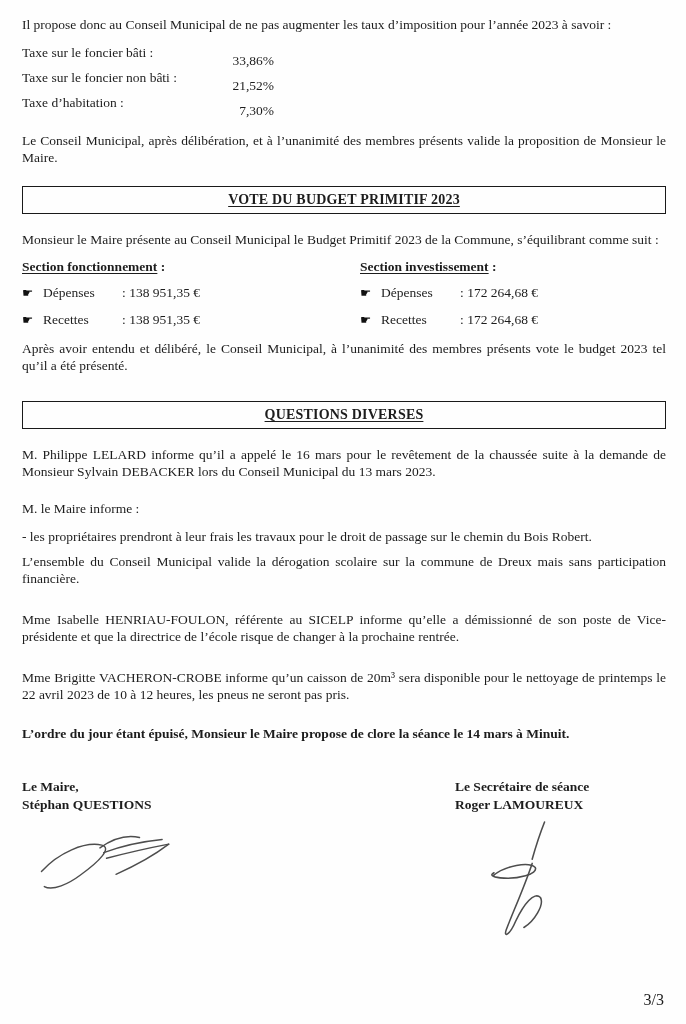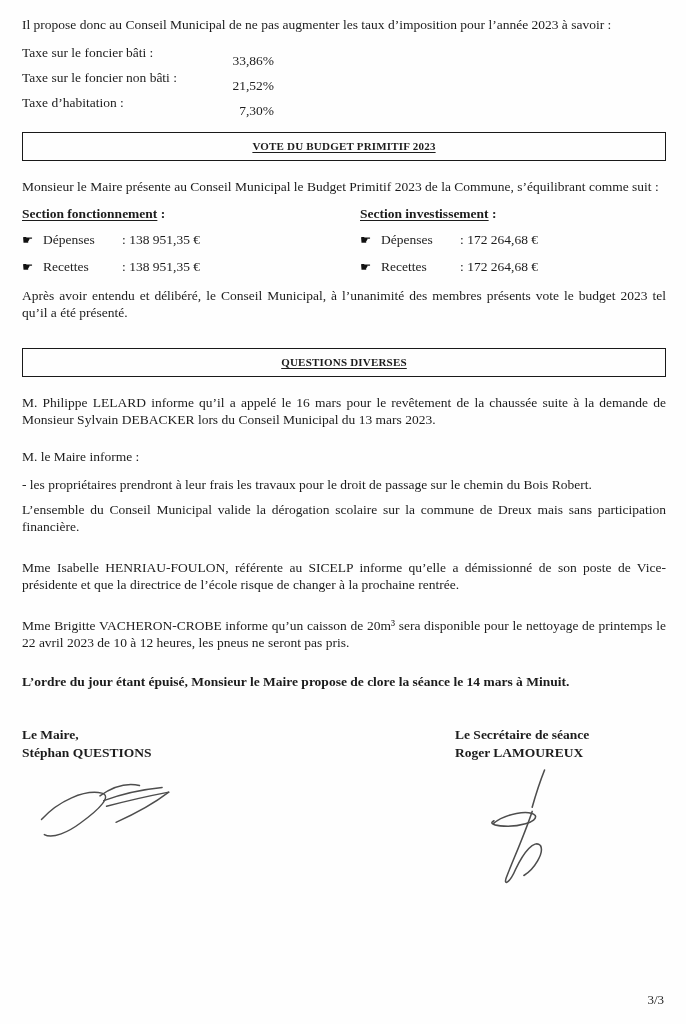--- a/index.html
+++ b/index.html
@@ -101,6 +101,7 @@
     </div>
   </div>
 
+  <p class="para" style="margin-bottom:20px;">Le Conseil Municipal, après délibération, et à l’unanimité des membres présents valide la proposition de Monsieur le Maire.</p>
 
   <div class="box-header">
     <span class="box-title">VOTE DU BUDGET PRIMITIF 2023</span>

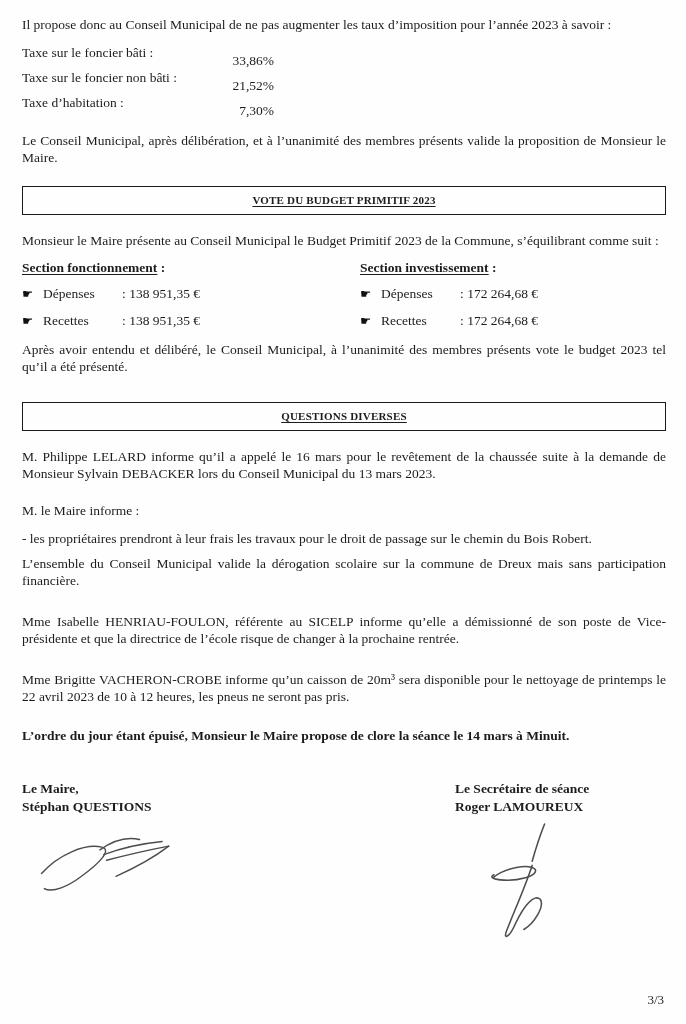--- a/index.html
+++ b/index.html
@@ -36,7 +36,7 @@
     font-weight:bold;
     text-decoration:underline;
     text-underline-offset:2px;
-    font-size:11px;
+    font-size:14px;
     letter-spacing:.2px;
   }
 

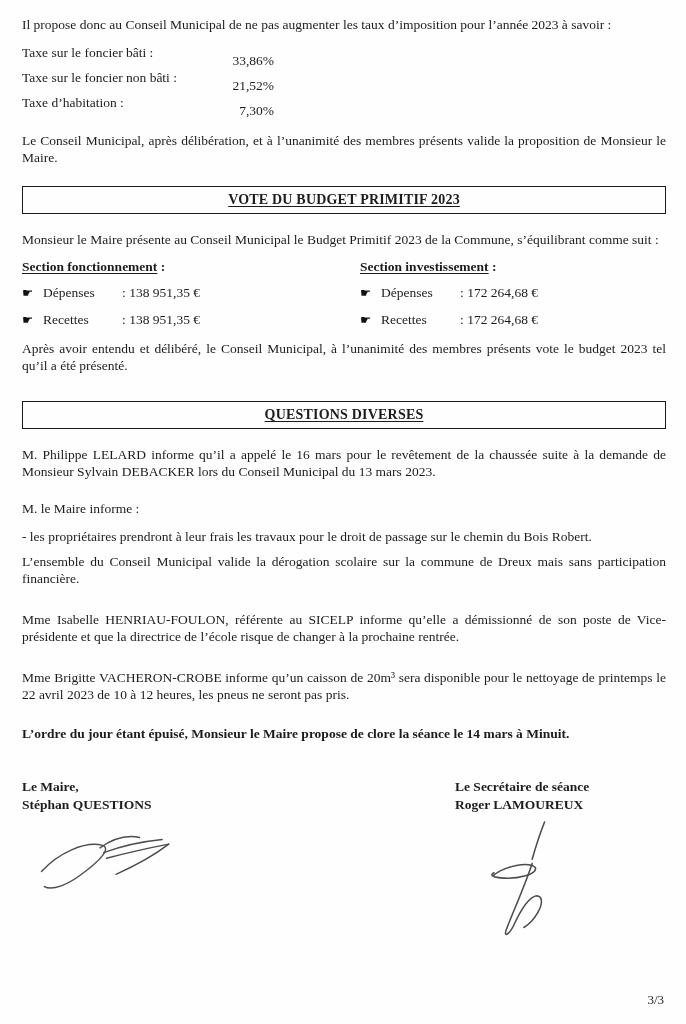--- a/index.html
+++ b/index.html
@@ -76,7 +76,7 @@
   .page-number{
     position:absolute;
     right:22px; bottom:16px;
-    font-size:13px;
+    font-size:16px;
   }
 </style>
 </head>

